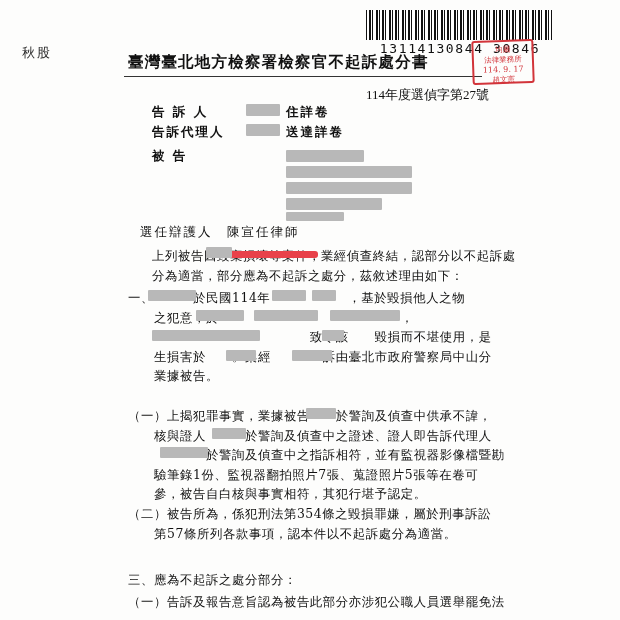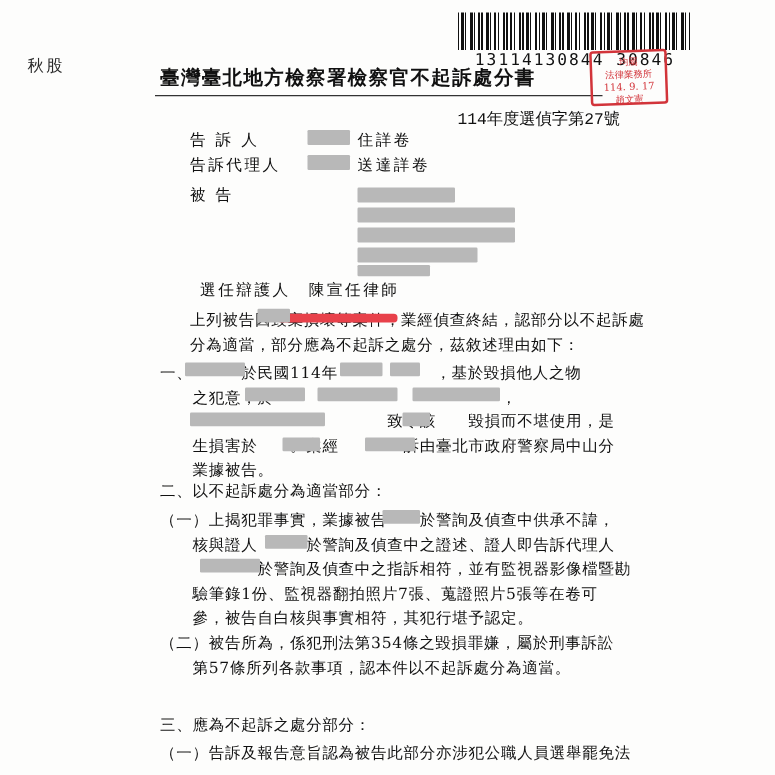--- a/index.html
+++ b/index.html
@@ -104,7 +104,7 @@
     left: 366px;
     top: 86px;
     font-size: 13px;
-    font-family: Liberation Mono, monospace;
+    font-family: Liberation Serif, serif;
     color: #111;
   }
 

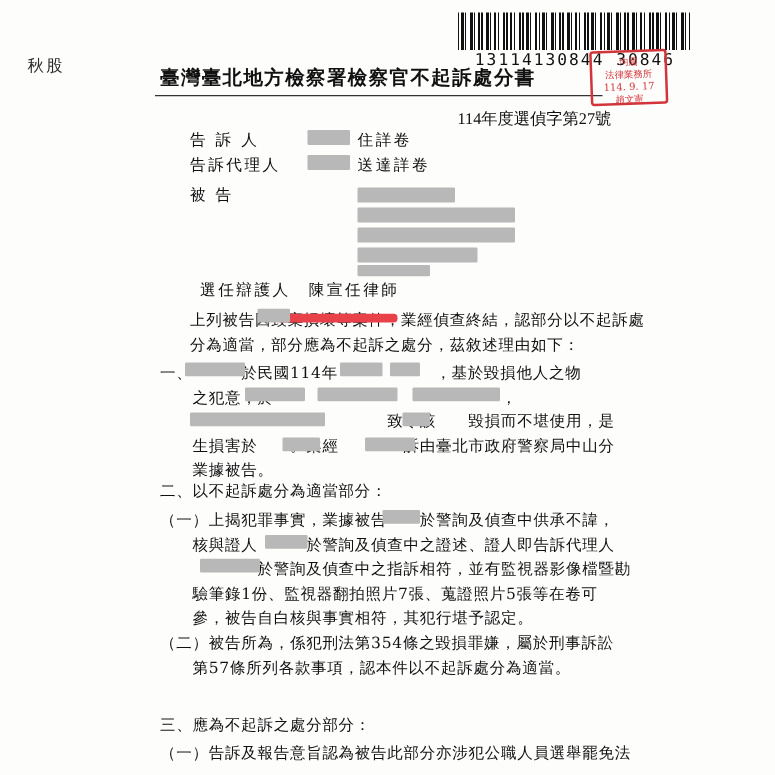--- a/index.html
+++ b/index.html
@@ -115,6 +115,7 @@
     font-family: "DejaVu Serif", "Liberation Serif", serif;
     color: #111;
     letter-spacing: 2px;
+    font-weight: bold;
   }
   .party-label { position: absolute; left: 152px; }
   .party-val { position: absolute; }

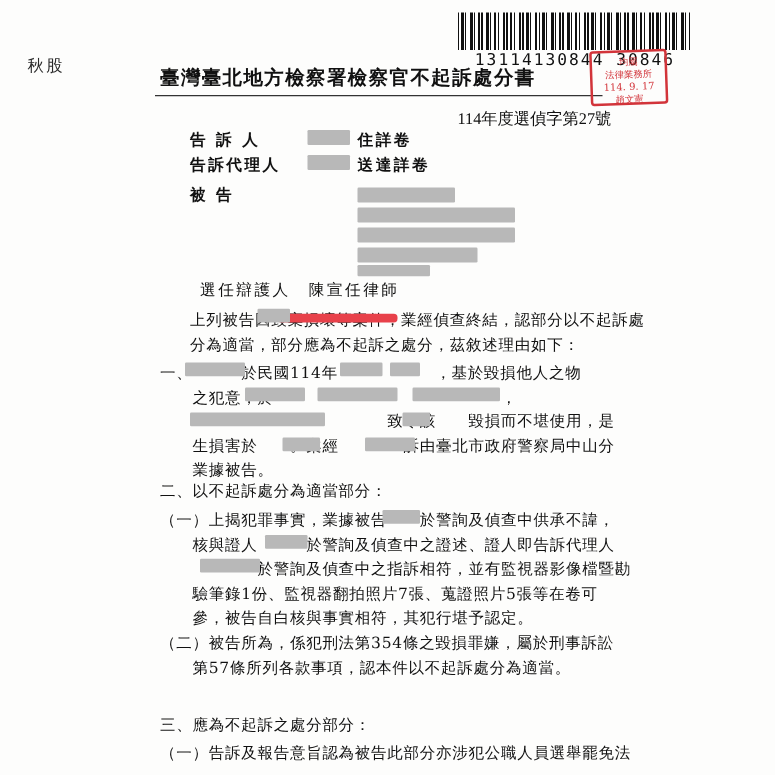--- a/index.html
+++ b/index.html
@@ -142,7 +142,7 @@
   .body-text .ln { display: block; white-space: pre; }
   .defender {
     position: absolute;
-    left: 160px;
+    left: 140px;
     top: 224px;
     font-size: 12.5px;
     letter-spacing: 2px;

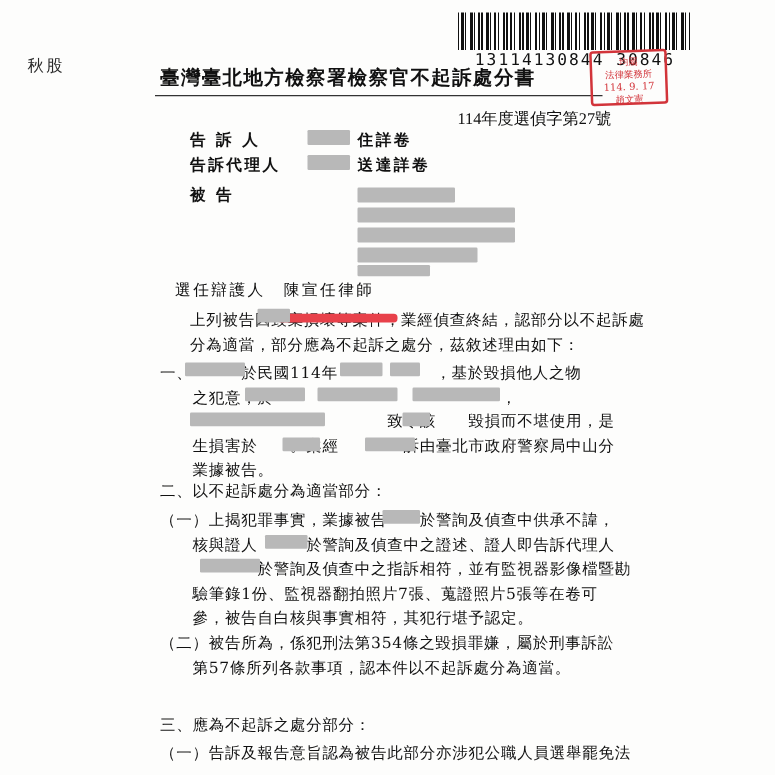--- a/index.html
+++ b/index.html
@@ -239,9 +239,6 @@
   <div class="redact" style="left:226px; top:350px; width:30px; height:11px"></div>
   <div class="redact" style="left:292px; top:350px; width:40px; height:11px"></div>
 
-  <div class="sec" style="top:383px">
-    <span class="ln">二、以不起訴處分為適當部分：</span>
-  </div>
 
   <div class="sec" style="top:406px">
     <span class="ln">（一）上揭犯罪事實，業據被告　　於警詢及偵查中供承不諱，</span>

